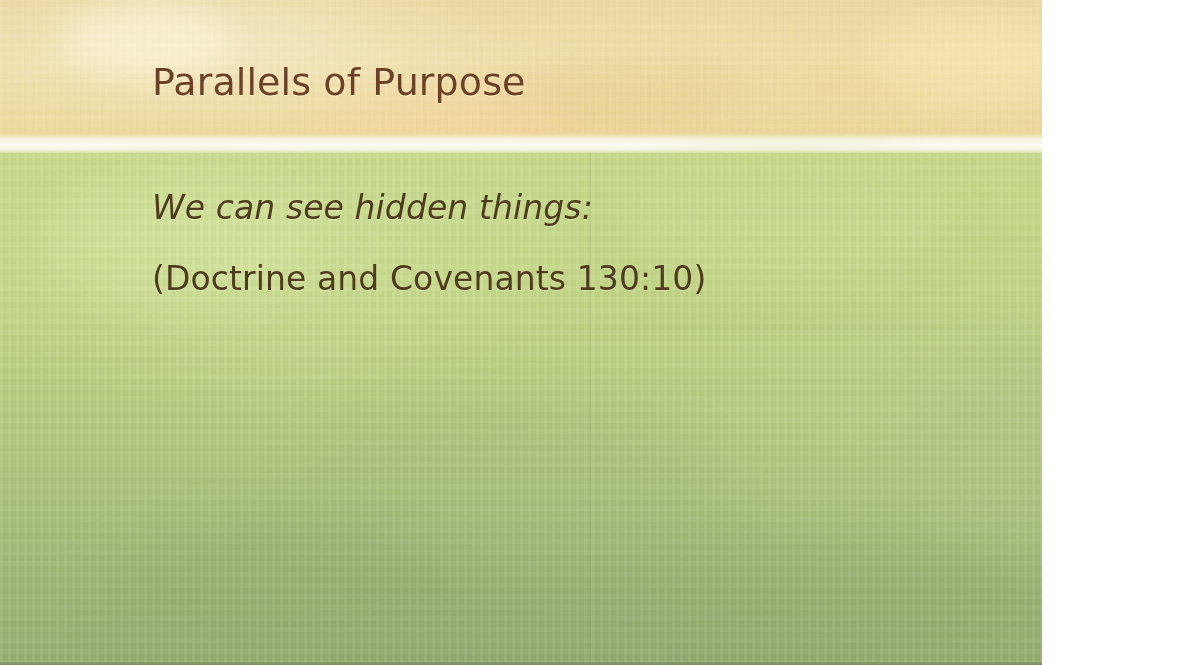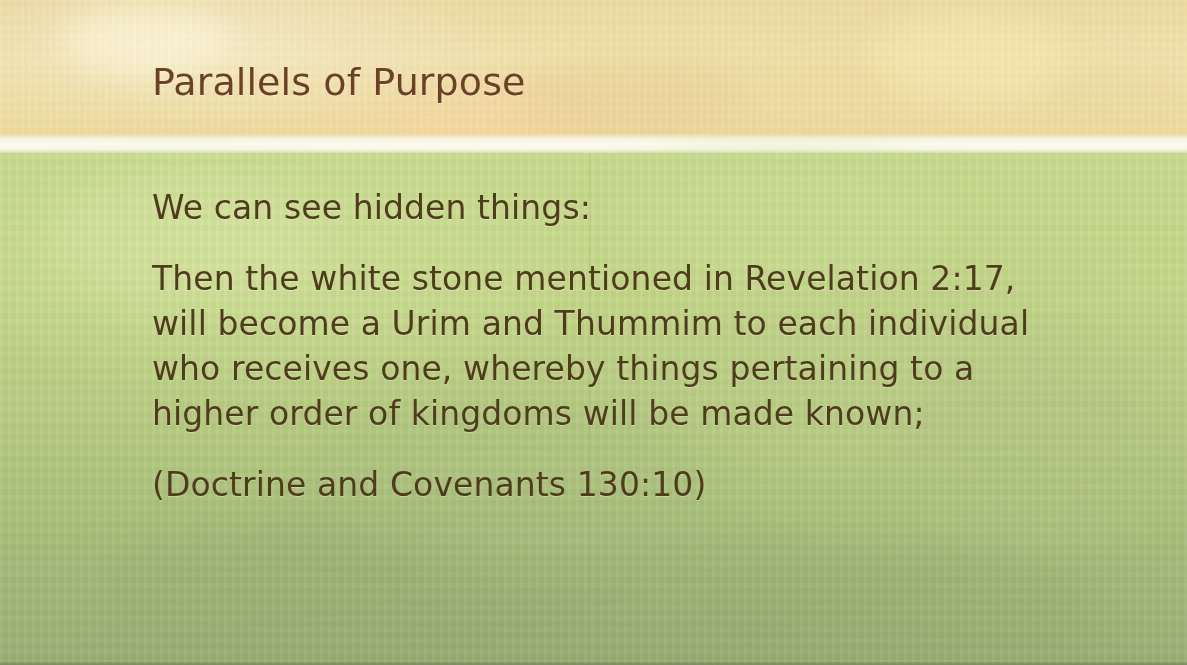--- a/index.html
+++ b/index.html
@@ -11,7 +11,7 @@
 
   .slide {
     position: relative;
-    width: 1187px;
+    width: 1042px;
     height: 665px;
     overflow: hidden;
     font-family: "DejaVu Sans", "Liberation Sans", sans-serif;

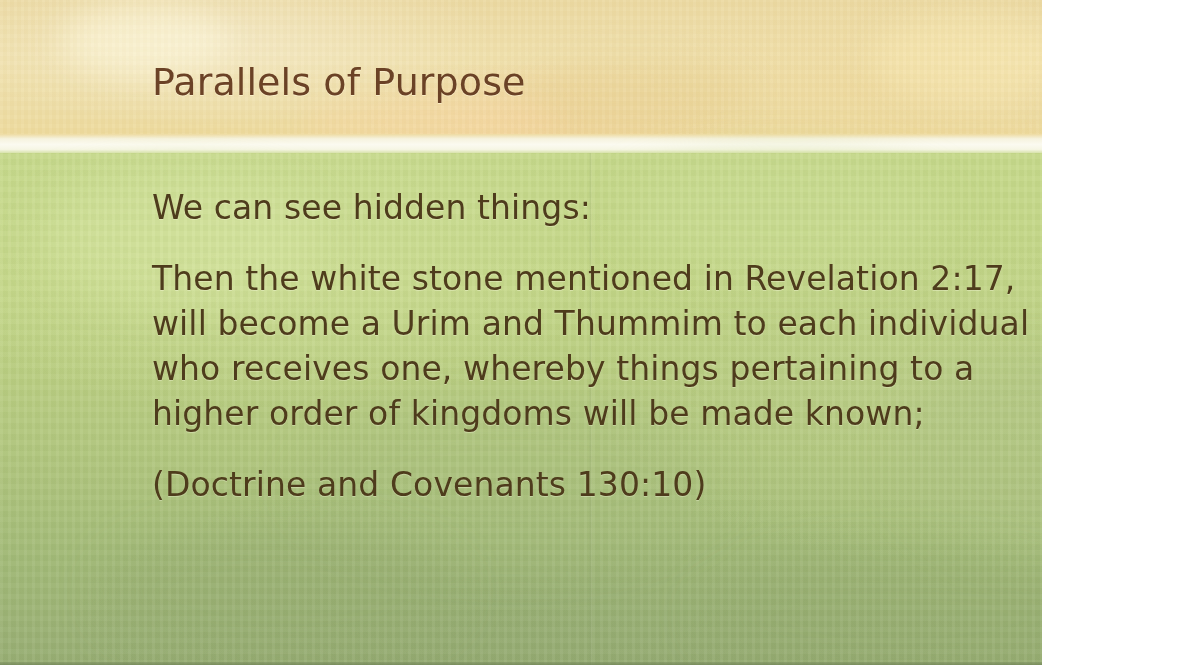--- a/index.html
+++ b/index.html
@@ -161,7 +161,7 @@
   .para {
     margin: 0;
   }
-  .para-lead    { margin-bottom: 26px; }
+  .para-lead    { margin-bottom: 26px; font-style: italic; }
   .para-quote   { margin-bottom: 26px; }
   .para-cite    { margin-bottom: 8px; }
 

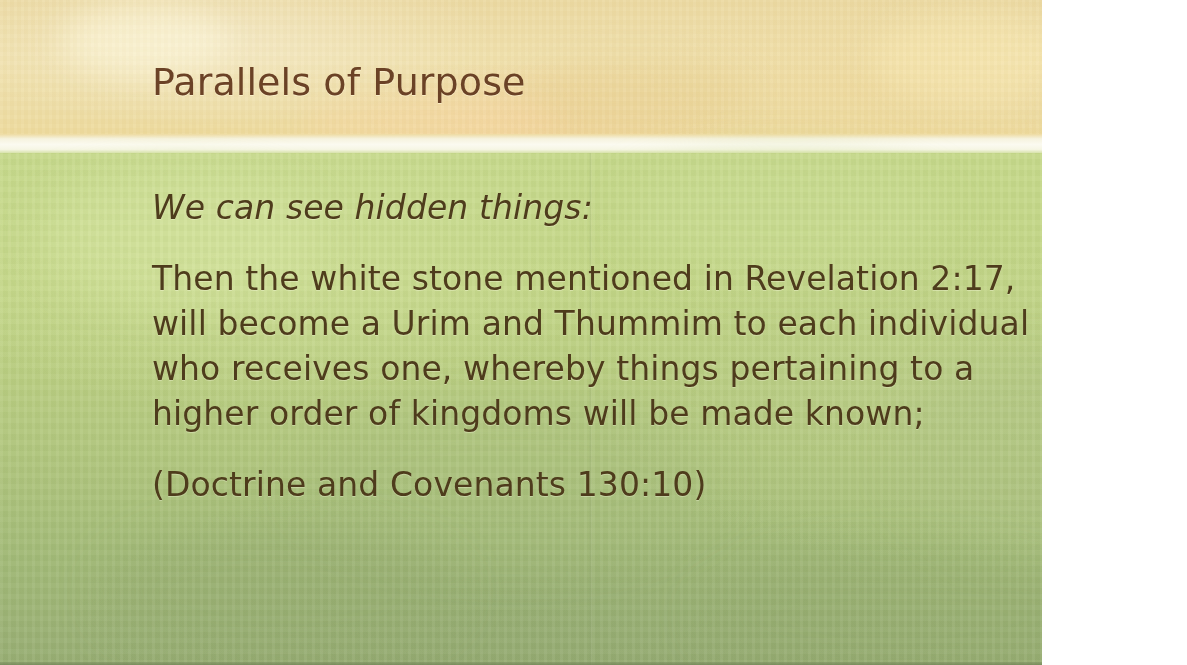--- a/index.html
+++ b/index.html
@@ -199,12 +199,6 @@
 
       <p class="para para-lead">We can see hidden things:</p>
 
-      <p class="para para-quote">
-        <span class="qline">Then the white stone mentioned in Revelation 2:17,</span>
-        <span class="qline">will become a Urim and Thummim to each individual</span>
-        <span class="qline">who receives one, whereby things pertaining to a</span>
-        <span class="qline">higher order of kingdoms will be made known;</span>
-      </p>
 
       <p class="para para-cite">(Doctrine and Covenants 130:10)</p>
 

